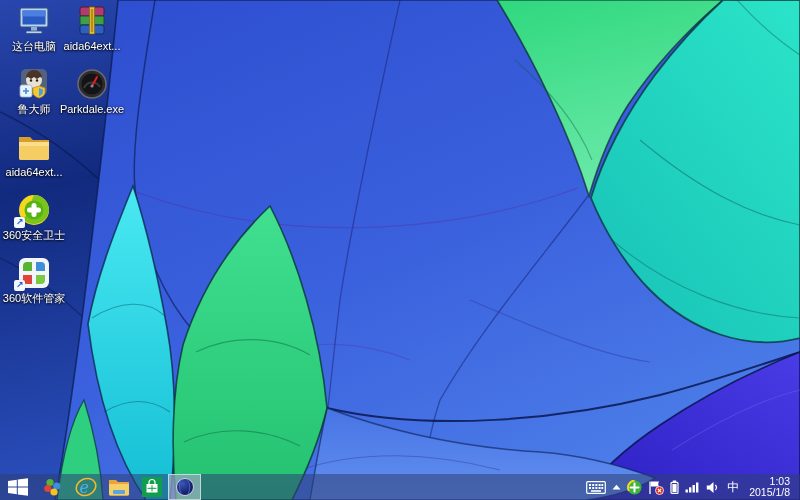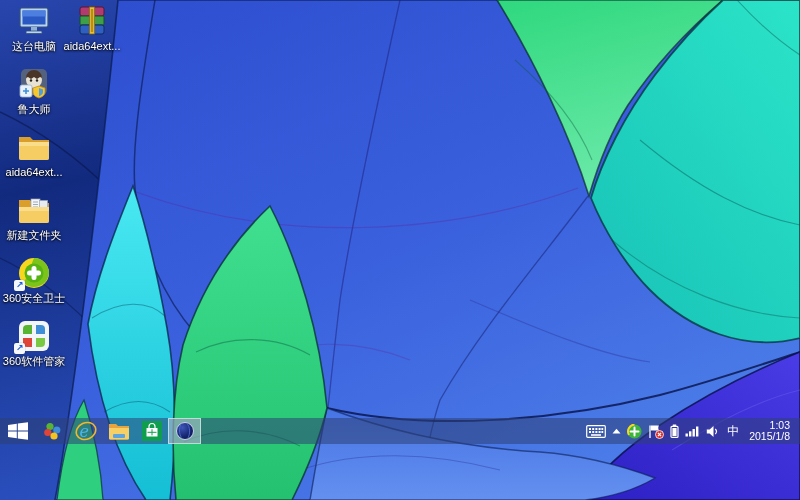--- a/index.html
+++ b/index.html
@@ -8,7 +8,7 @@
     font-family:"Liberation Sans","DejaVu Sans",sans-serif;
     background:#1a3aa0;
   }
-  #stage{position:absolute;inset:0;width:800px;height:444px;}
+  #stage{position:absolute;inset:0;width:800px;height:500px;}
   #wallpaper{position:absolute;left:0;top:0;width:800px;height:500px;display:block;}
 
   

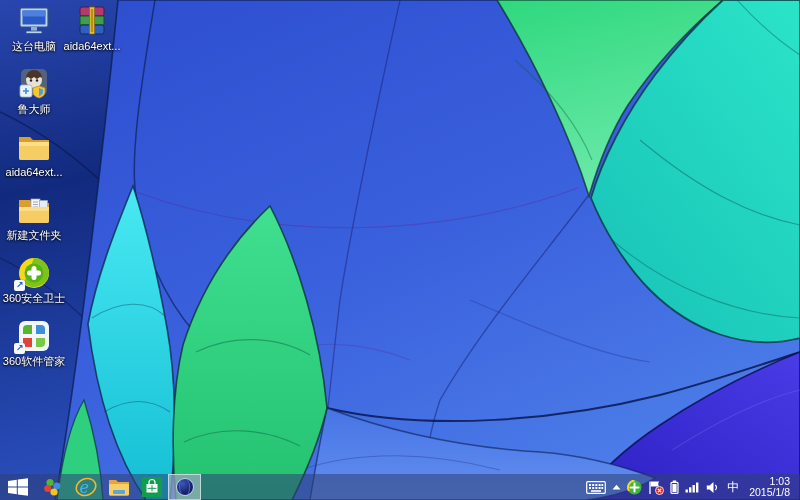--- a/index.html
+++ b/index.html
@@ -218,6 +218,18 @@
       </svg>
         </div>
       <div class="lbl">aida64ext...</div>
+    </div>
+    <div class="dicon">
+      <div class="ic">
+          <svg width="32" height="32" viewBox="0 0 32 32">
+        <circle cx="16" cy="16" r="14" fill="#2c2c2e" stroke="#6a6a6e" stroke-width="1.5"></circle>
+        <circle cx="16" cy="16" r="10.5" fill="#141416"></circle>
+        <path d="M8,20 a9,9 0 0 1 16,-1" fill="none" stroke="#3a3a3e" stroke-width="2"></path>
+        <path d="M16,18 L21,9" stroke="#e02020" stroke-width="2" stroke-linecap="round"></path>
+        <circle cx="16" cy="18" r="1.6" fill="#888"></circle>
+      </svg>
+        </div>
+      <div class="lbl">Parkdale.exe</div>
     </div>
   </div>
 

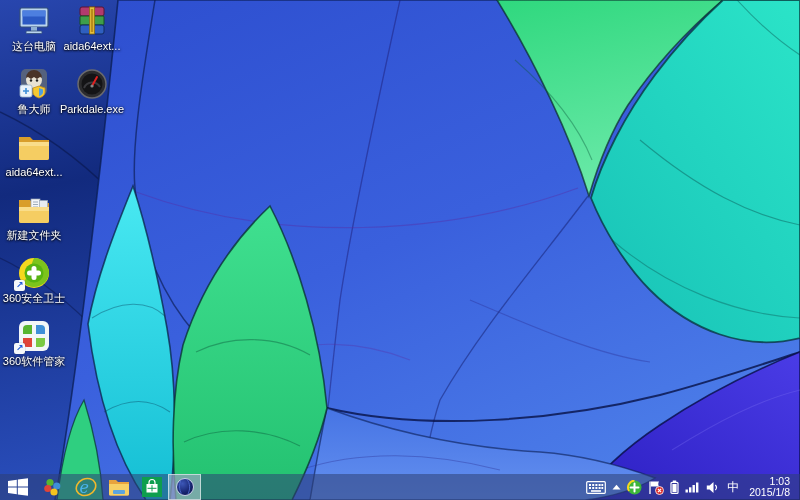--- a/index.html
+++ b/index.html
@@ -165,19 +165,6 @@
       </svg>
         </div>
       <div class="lbl">aida64ext...</div>
-    </div>
-    <div class="dicon">
-      <div class="ic">
-          <svg width="34" height="30" viewBox="0 0 34 30">
-        <path d="M2,5 h11 l3,3 h16 v18 a2,2 0 0 1 -2,2 h-26 a2,2 0 0 1 -2,-2 Z" fill="#d99e2b"></path>
-        <rect x="14" y="4" width="9" height="14" fill="#f4f6f8" stroke="#9aa7b4" stroke-width="0.7"></rect>
-        <path d="M16,7 h5 M16,9.5 h5 M16,12 h5" stroke="#8898a8" stroke-width="0.8"></path>
-        <rect x="22.5" y="5.5" width="8" height="13" fill="#e8ecf0" stroke="#9aa7b4" stroke-width="0.7"></rect>
-        <path d="M2,12 h30 v14 a2,2 0 0 1 -2,2 h-26 a2,2 0 0 1 -2,-2 Z" fill="#f5cd62"></path>
-        <path d="M2,12 h30 v4 h-30 Z" fill="#f9dd8a"></path>
-      </svg>
-        </div>
-      <div class="lbl">新建文件夹</div>
     </div>
     <div class="dicon">
       <div class="ic">

